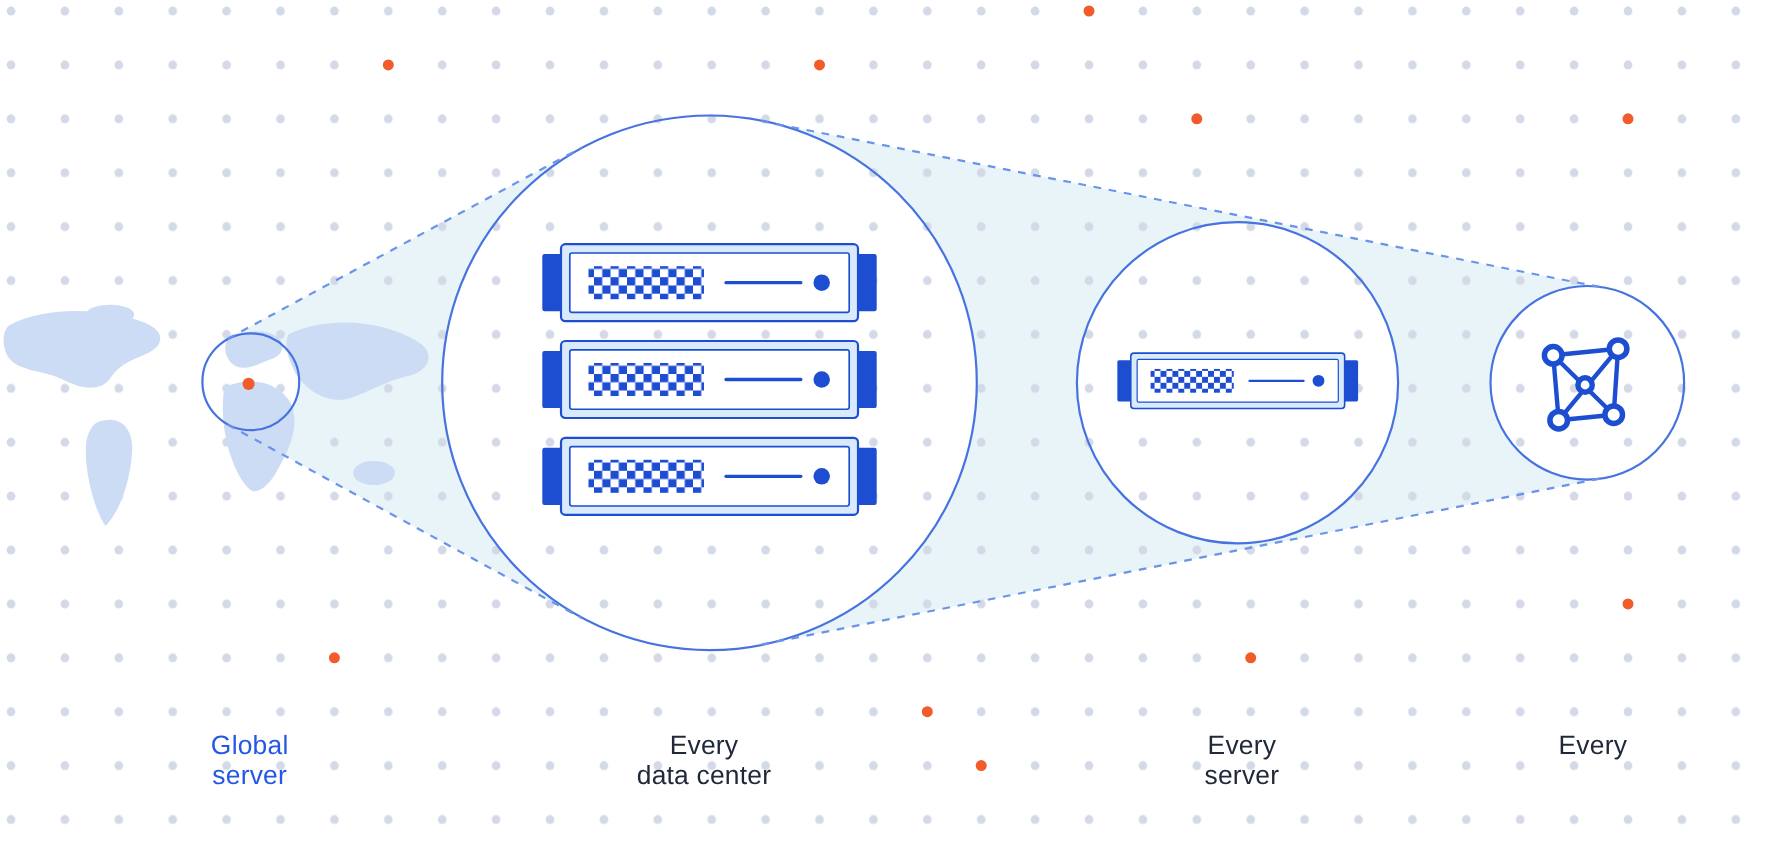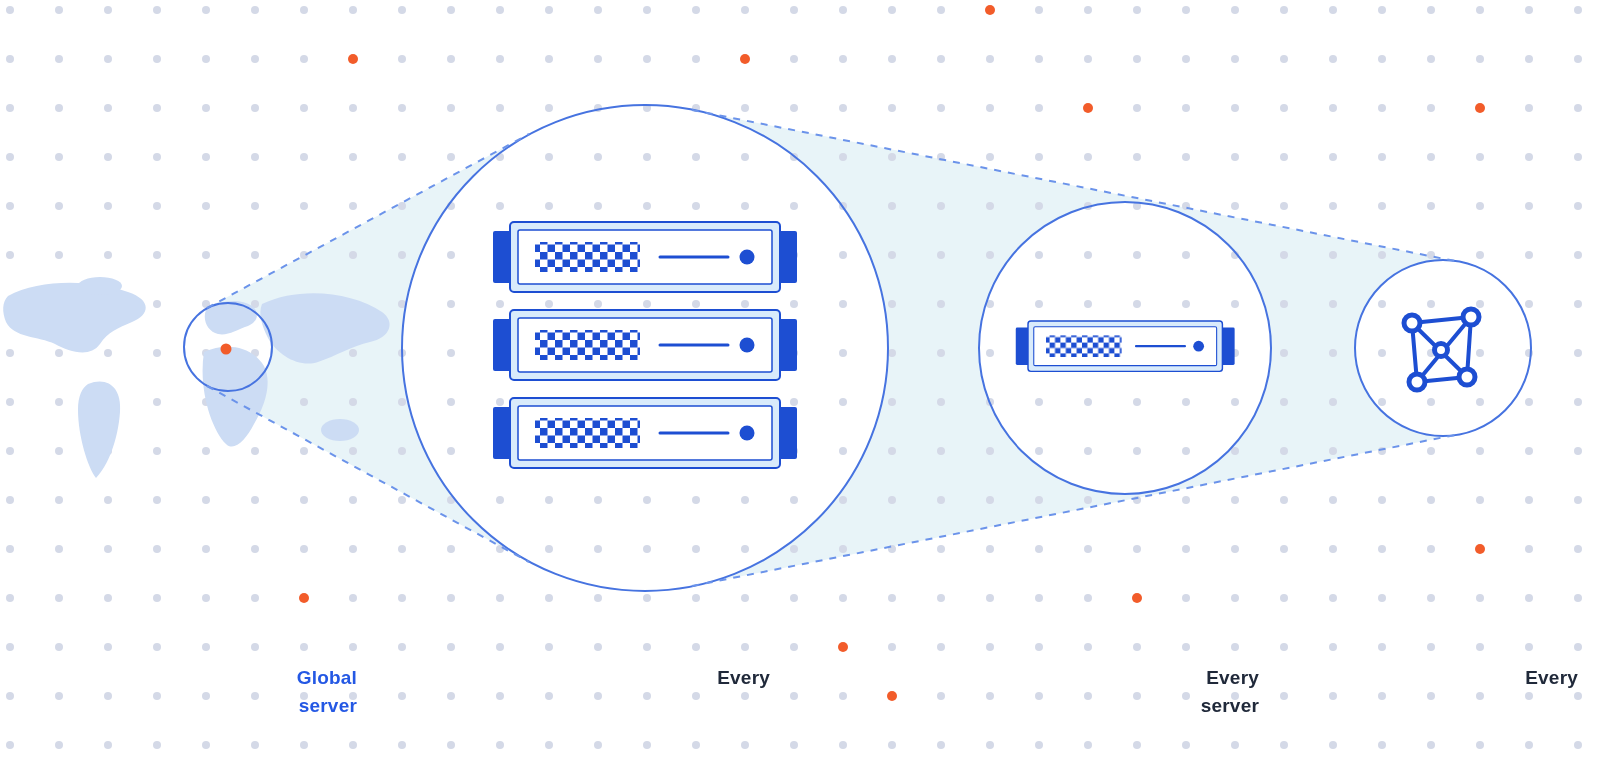--- a/index.html
+++ b/index.html
@@ -41,8 +41,8 @@
 
   
   .label{
-    position:absolute;width:260px;text-align:right;
-    font-size:19px;line-height:28px;font-weight:700;
+    position:absolute;width:260px;text-align:center;
+    font-size:24px;line-height:28px;font-weight:400;
     color:var(--label-dark);letter-spacing:0.2px;
   }
   .label span{display:block;}

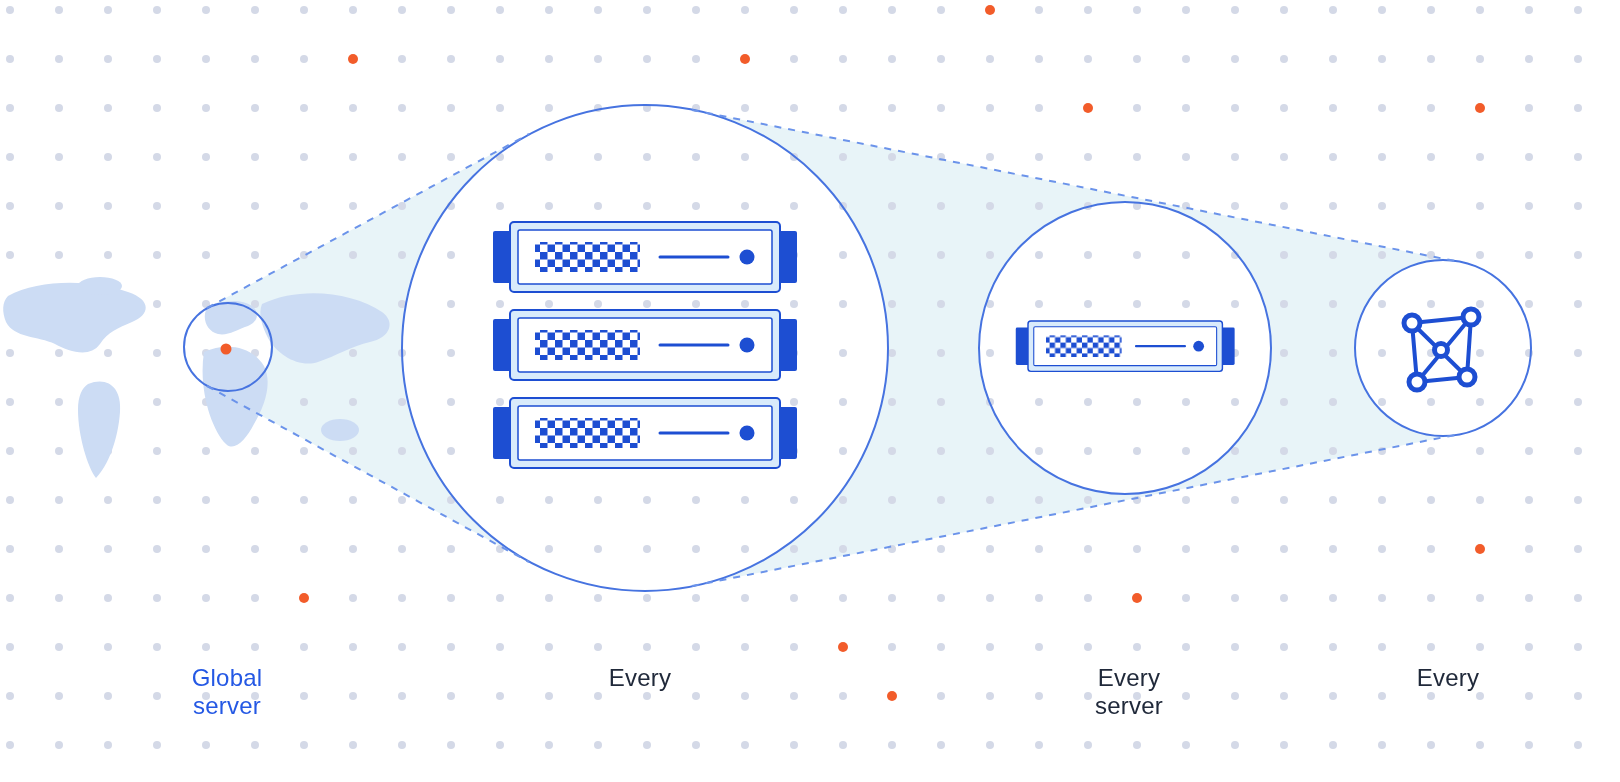--- a/index.html
+++ b/index.html
@@ -169,6 +169,7 @@
   </div>
   <div class="label label-datacenter">
     <span>Every</span>
+    <span>data center</span>
   </div>
   <div class="label label-server">
     <span>Every</span>

